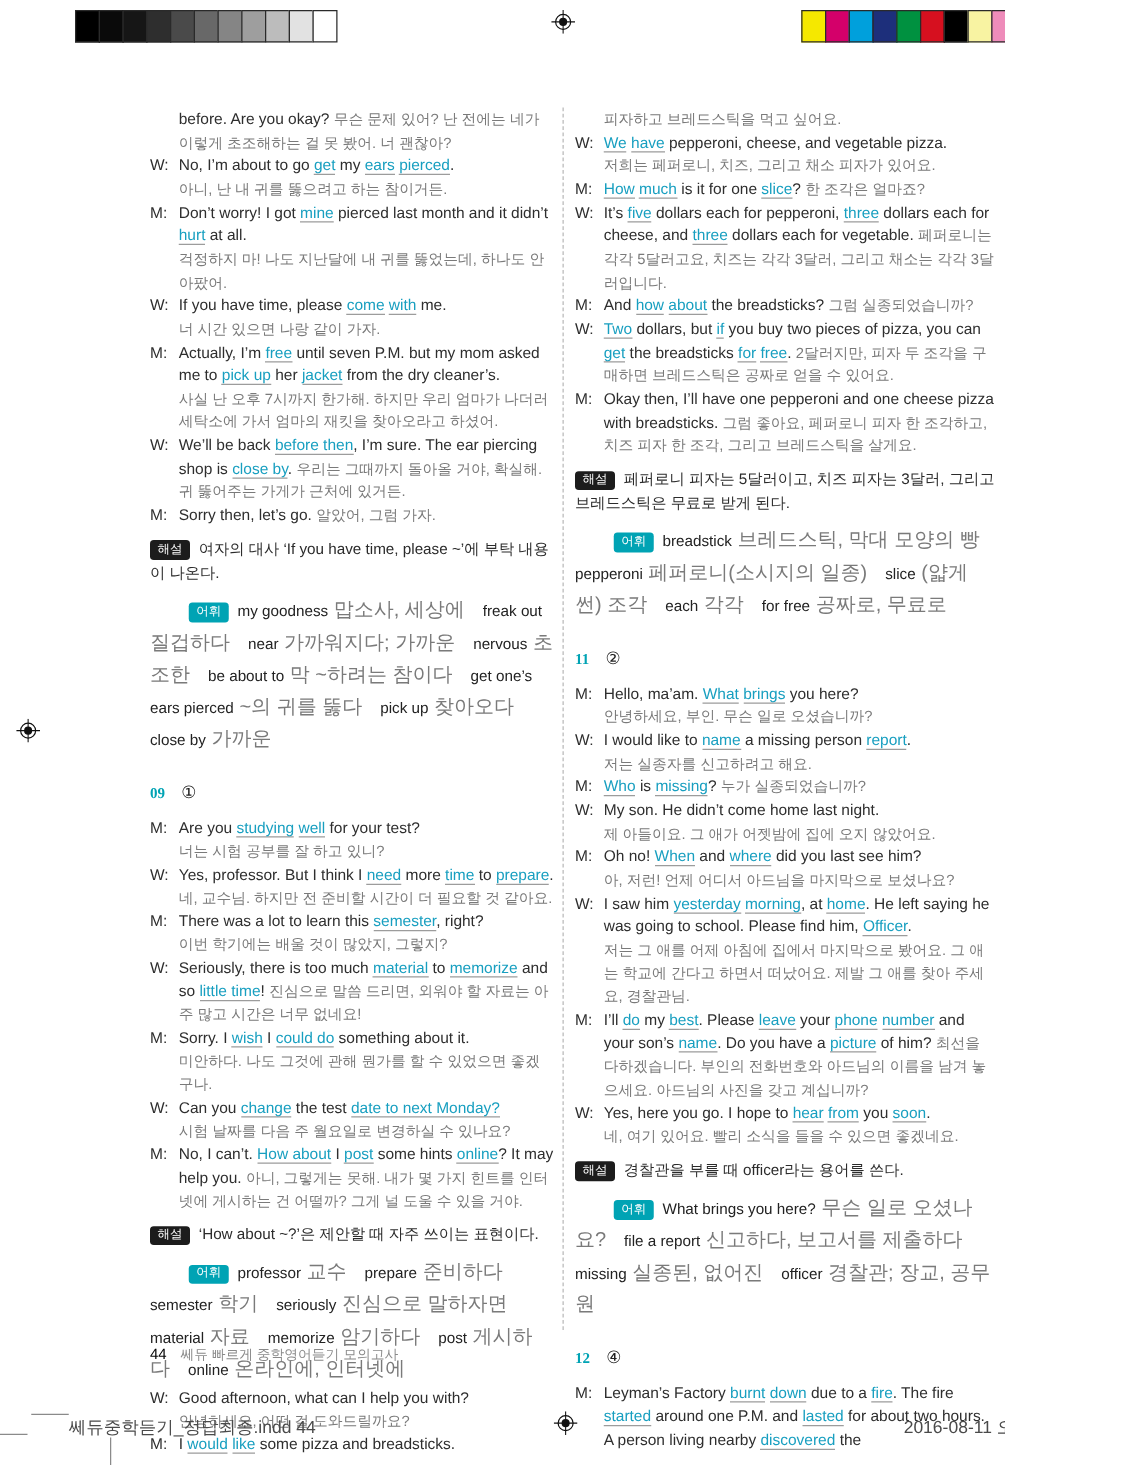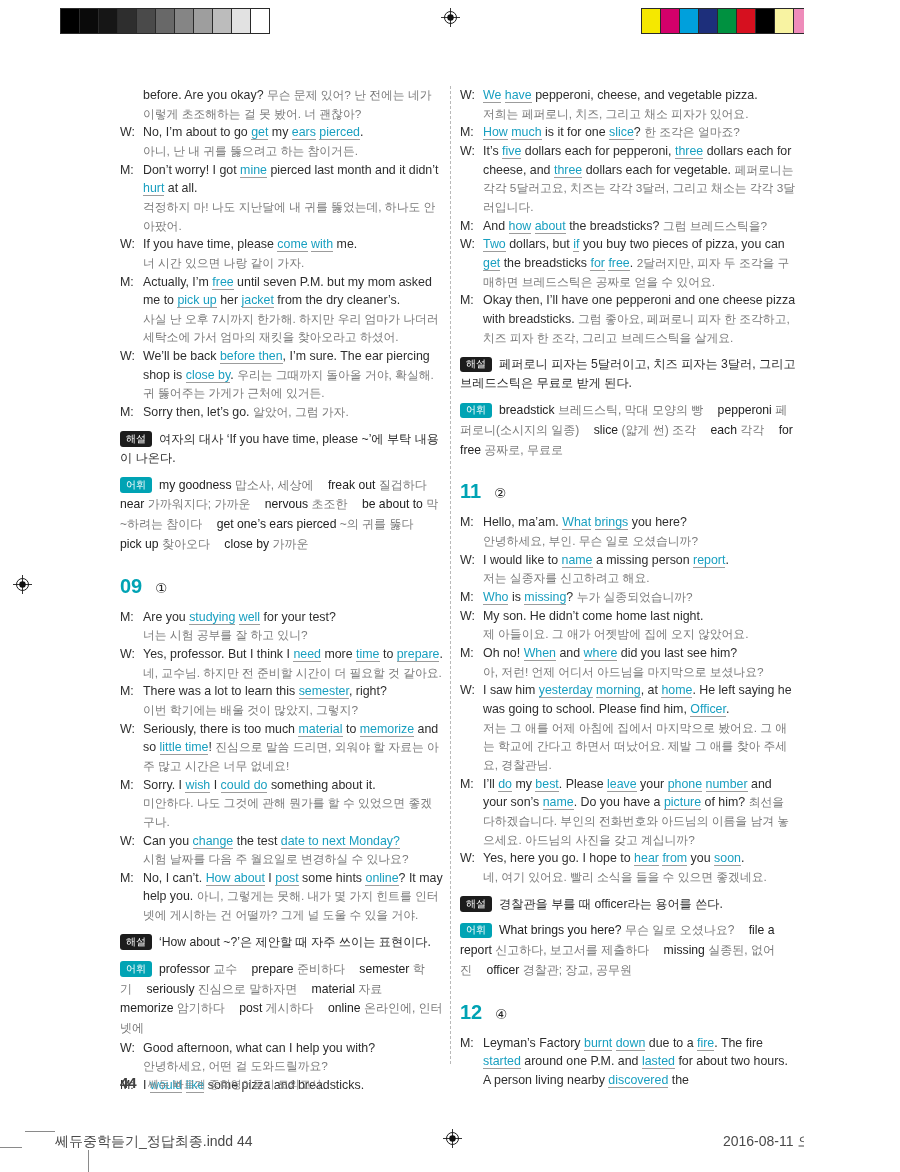--- a/index.html
+++ b/index.html
@@ -138,6 +138,7 @@
       <p class="dialog"><span class="sp">M:</span><span class="en">I </span><span class="kw">would</span><span class="en"> </span><span class="kw">like</span><span class="en"> some pizza and breadsticks.</span></p>
     </div>
   <div class="col col-right">
+      <p class="dialog"><span class="ko">피자하고 브레드스틱을 먹고 싶어요.</span></p>
       <p class="dialog"><span class="sp">W:</span><span class="kw">We</span><span class="en"> </span><span class="kw">have</span><span class="en"> pepperoni, cheese, and vegetable pizza.</span><br><span class="ko">저희는 페퍼로니, 치즈, 그리고 채소 피자가 있어요.</span></p>
       <p class="dialog"><span class="sp">M:</span><span class="kw">How</span><span class="en"> </span><span class="kw">much</span><span class="en"> is it for one </span><span class="kw">slice</span><span class="en">? </span><span class="ko">한 조각은 얼마죠?</span></p>
       <p class="dialog"><span class="sp">W:</span><span class="en">It’s </span><span class="kw">five</span><span class="en"> dollars each for pepperoni, </span><span class="kw">three</span><span class="en"> dollars each for cheese, and </span><span class="kw">three</span><span class="en"> dollars each for vegetable. </span><span class="ko">페퍼로니는 각각 5달러고요, 치즈는 각각 3달러, 그리고 채소는 각각 3달러입니다.</span></p>

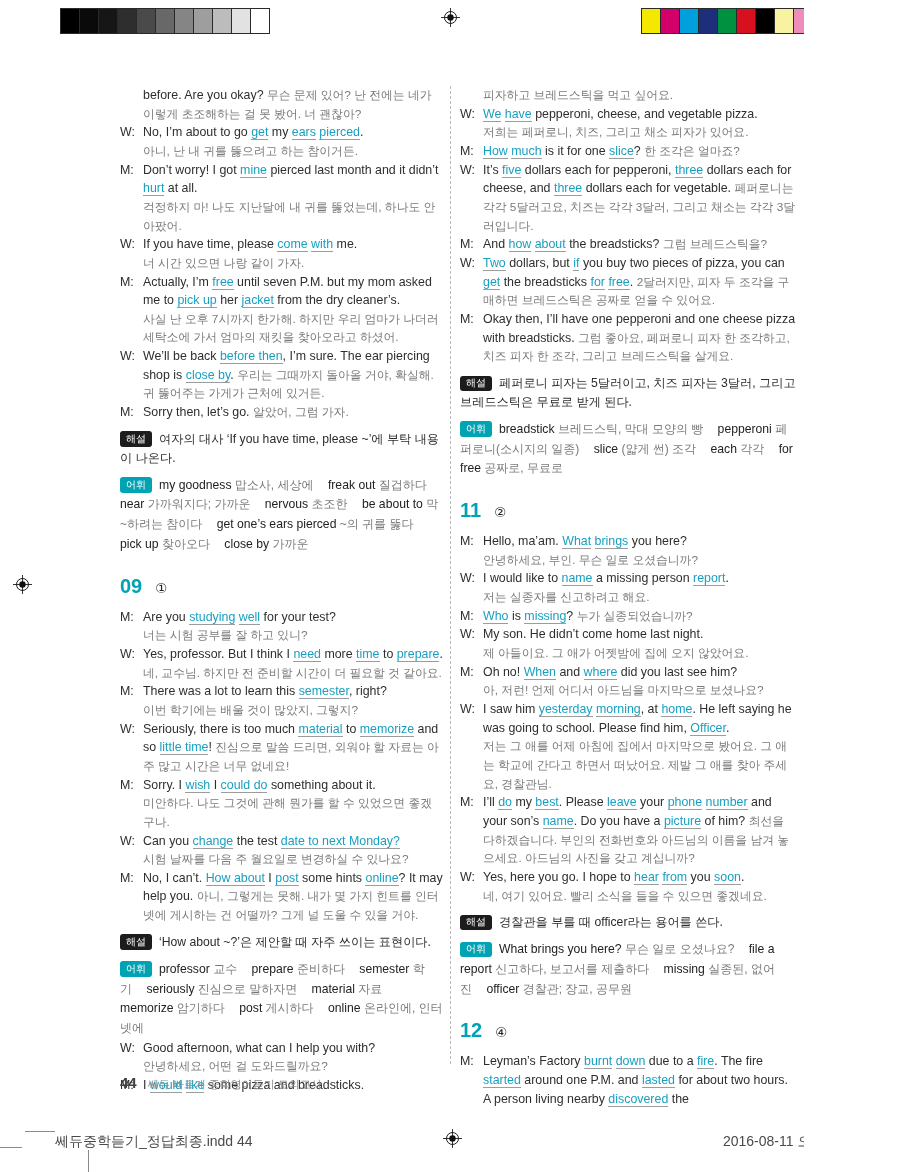--- a/index.html
+++ b/index.html
@@ -142,7 +142,7 @@
       <p class="dialog"><span class="sp">W:</span><span class="kw">We</span><span class="en"> </span><span class="kw">have</span><span class="en"> pepperoni, cheese, and vegetable pizza.</span><br><span class="ko">저희는 페퍼로니, 치즈, 그리고 채소 피자가 있어요.</span></p>
       <p class="dialog"><span class="sp">M:</span><span class="kw">How</span><span class="en"> </span><span class="kw">much</span><span class="en"> is it for one </span><span class="kw">slice</span><span class="en">? </span><span class="ko">한 조각은 얼마죠?</span></p>
       <p class="dialog"><span class="sp">W:</span><span class="en">It’s </span><span class="kw">five</span><span class="en"> dollars each for pepperoni, </span><span class="kw">three</span><span class="en"> dollars each for cheese, and </span><span class="kw">three</span><span class="en"> dollars each for vegetable. </span><span class="ko">페퍼로니는 각각 5달러고요, 치즈는 각각 3달러, 그리고 채소는 각각 3달러입니다.</span></p>
-      <p class="dialog"><span class="sp">M:</span><span class="en">And </span><span class="kw">how</span><span class="en"> </span><span class="kw">about</span><span class="en"> the breadsticks? </span><span class="ko">그럼 브레드스틱을?</span></p>
+      <p class="dialog"><span class="sp">M:</span><span class="en">And </span><span class="kw">how</span><span class="en"> </span><span class="kw">about</span><span class="en"> the breadsticks? </span><span class="ko">그럼 실종되었습니까?</span></p>
       <p class="dialog"><span class="sp">W:</span><span class="kw">Two</span><span class="en"> dollars, but </span><span class="kw">if</span><span class="en"> you buy two pieces of pizza, you can </span><span class="kw">get</span><span class="en"> the breadsticks </span><span class="kw">for</span><span class="en"> </span><span class="kw">free</span><span class="en">. </span><span class="ko">2달러지만, 피자 두 조각을 구매하면 브레드스틱은 공짜로 얻을 수 있어요.</span></p>
       <p class="dialog"><span class="sp">M:</span><span class="en">Okay then, I’ll have one pepperoni and one cheese pizza with breadsticks. </span><span class="ko">그럼 좋아요, 페퍼로니 피자 한 조각하고, 치즈 피자 한 조각, 그리고 브레드스틱을 살게요.</span></p>
       <p class="note-row"><span class="badge b-note">해설</span><span>페퍼로니 피자는 5달러이고, 치즈 피자는 3달러, 그리고 브레드스틱은 무료로 받게 된다.</span></p>

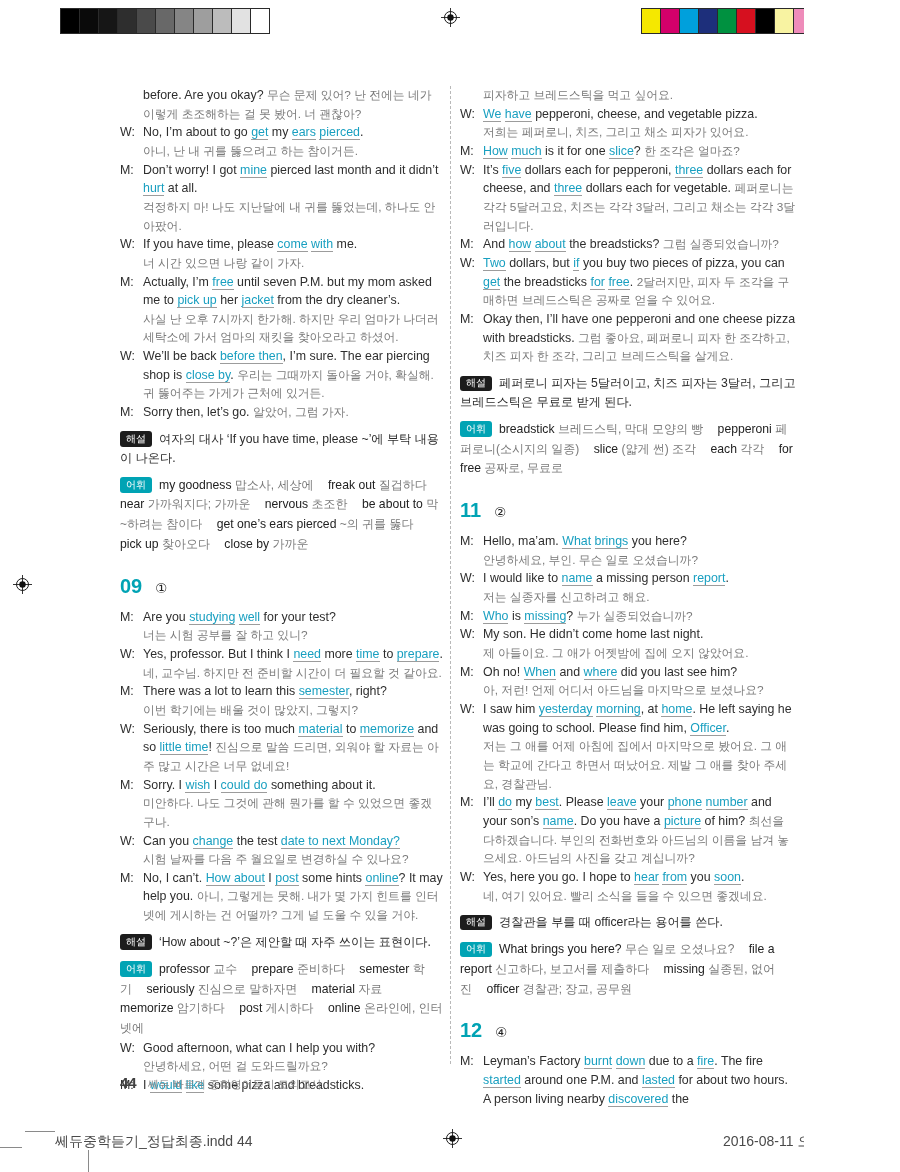--- a/index.html
+++ b/index.html
@@ -29,7 +29,7 @@
   .badge{display:inline-block;font-size:10px;line-height:1;color:#fff;border-radius:3px;
          padding:2.5px 6px 3px;margin-right:7px;position:relative;top:-1px;}
   .badge.b-note{background:#1c1c1c;text-align:center;}
-  .badge.b-vocab{background:#00a3b4;}
+  .badge.b-vocab{background:#00a3b4;margin-left:31px;}
   .vocab-item{margin-right:11px;}
   .vocab-en{color:#222222;}
   .vocab-ko{color:#7a7a7a;font-size:12px;}

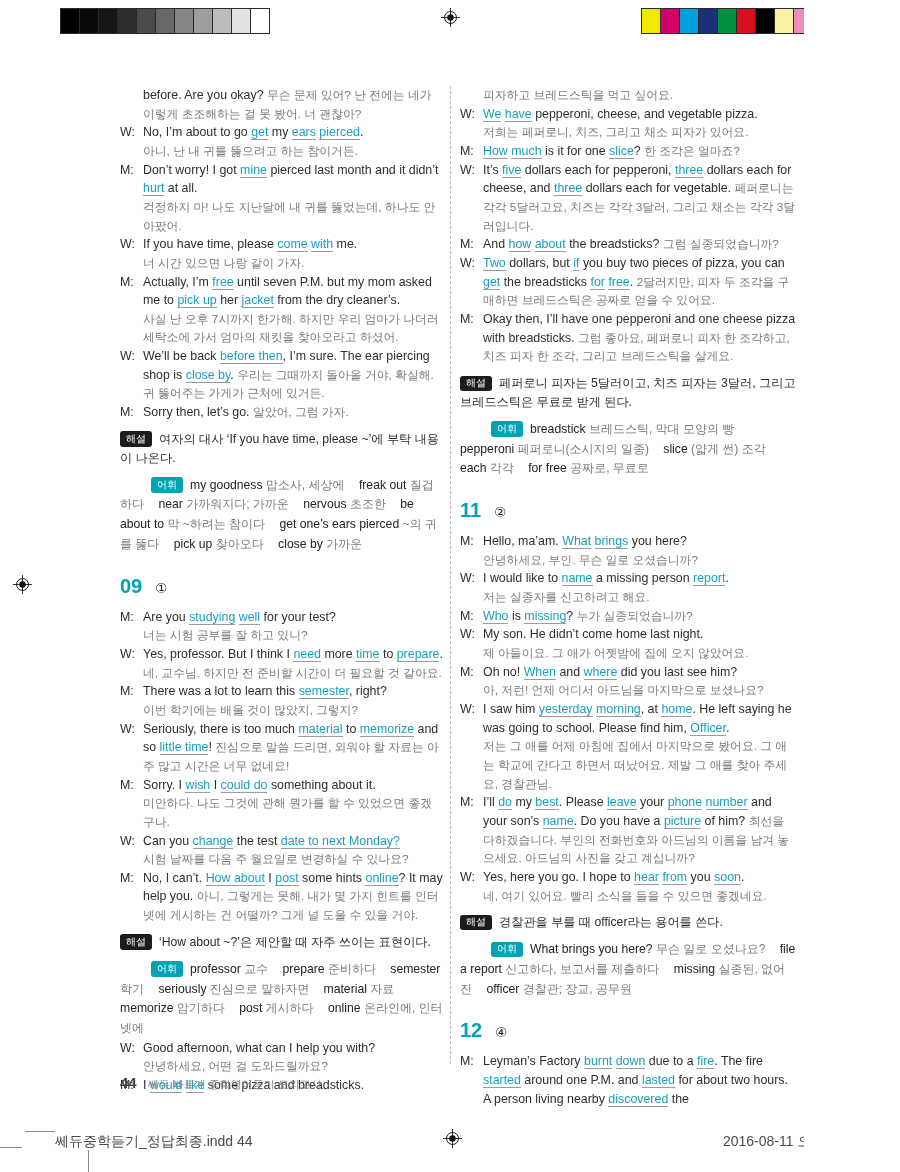--- a/index.html
+++ b/index.html
@@ -32,7 +32,7 @@
   .badge.b-vocab{background:#00a3b4;margin-left:31px;}
   .vocab-item{margin-right:11px;}
   .vocab-en{color:#222222;}
-  .vocab-ko{color:#7a7a7a;font-size:12px;}
+  .vocab-ko{color:#7a7a7a;font-size:16px;}
   .qrow{margin:20px 0 10px;}
   .qnum{color:#00a3b4;font-weight:bold;font-size:20px;}
   .qchoice{font-size:13.5px;color:#222;margin-left:13px;}

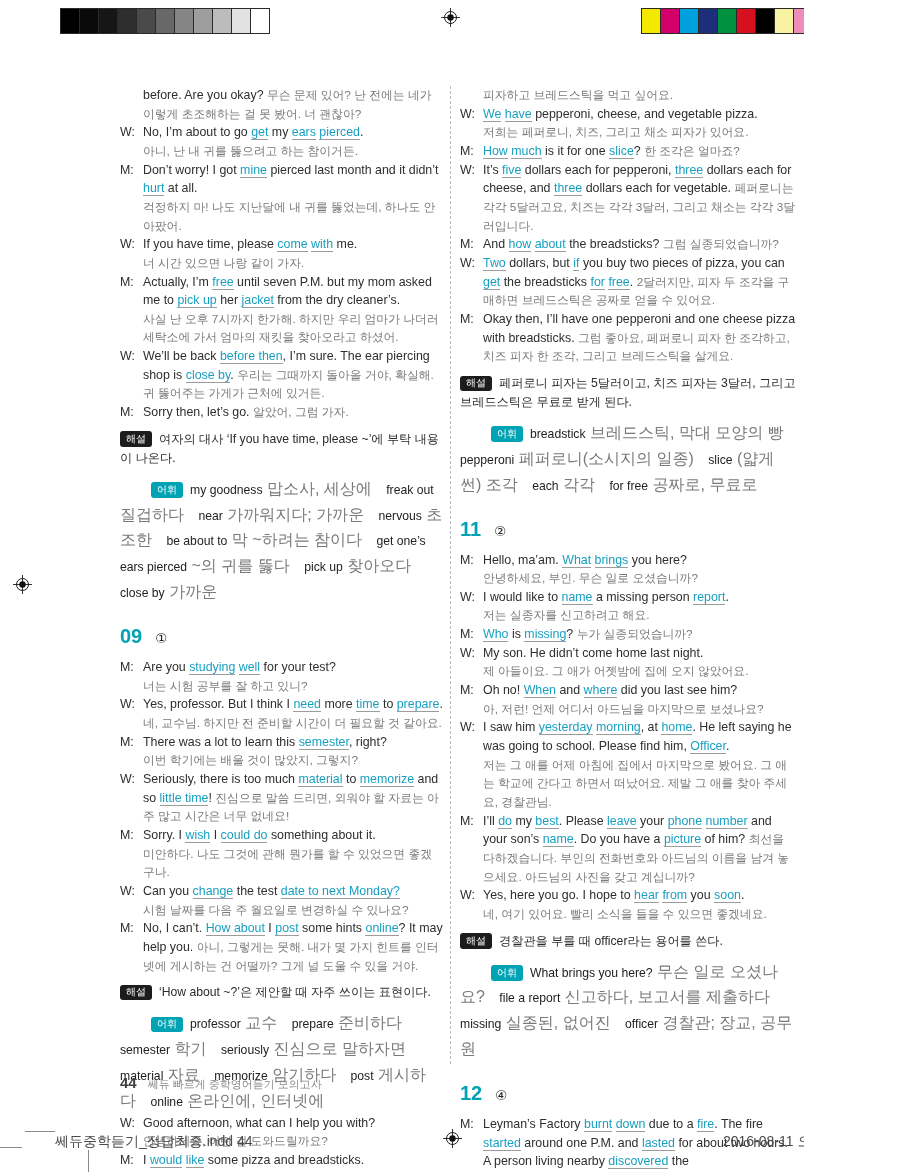--- a/index.html
+++ b/index.html
@@ -34,7 +34,7 @@
   .vocab-en{color:#222222;}
   .vocab-ko{color:#7a7a7a;font-size:16px;}
   .qrow{margin:20px 0 10px;}
-  .qnum{color:#00a3b4;font-weight:bold;font-size:20px;}
+  .qnum{color:#00a3b4;font-weight:bold;font-size:12px;font-family:Liberation Serif, serif;}
   .qchoice{font-size:13.5px;color:#222;margin-left:13px;}
   
   .footer{position:absolute;left:120px;top:1074px;white-space:nowrap;}

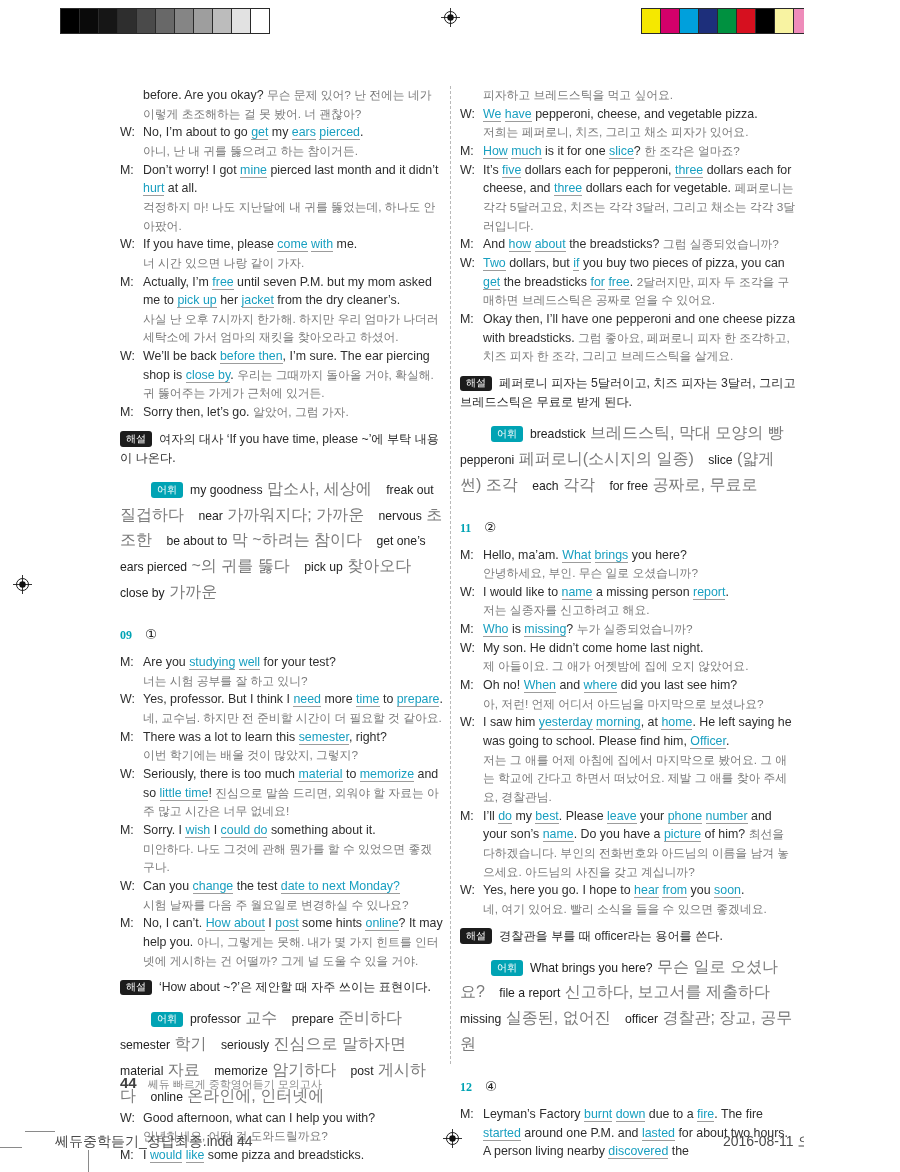--- a/index.html
+++ b/index.html
@@ -38,7 +38,7 @@
   .qchoice{font-size:13.5px;color:#222;margin-left:13px;}
   
   .footer{position:absolute;left:120px;top:1074px;white-space:nowrap;}
-  .pgnum{font-weight:bold;font-size:15px;color:#404040;margin-right:11px;}
+  .pgnum{font-weight:normal;font-size:12px;color:#000000;margin-right:11px;}
   .booktitle{font-size:11px;color:#8a8a8a;}
   
   .printline{position:absolute;top:1133px;font-size:14px;color:#4a4a4a;white-space:nowrap;}

